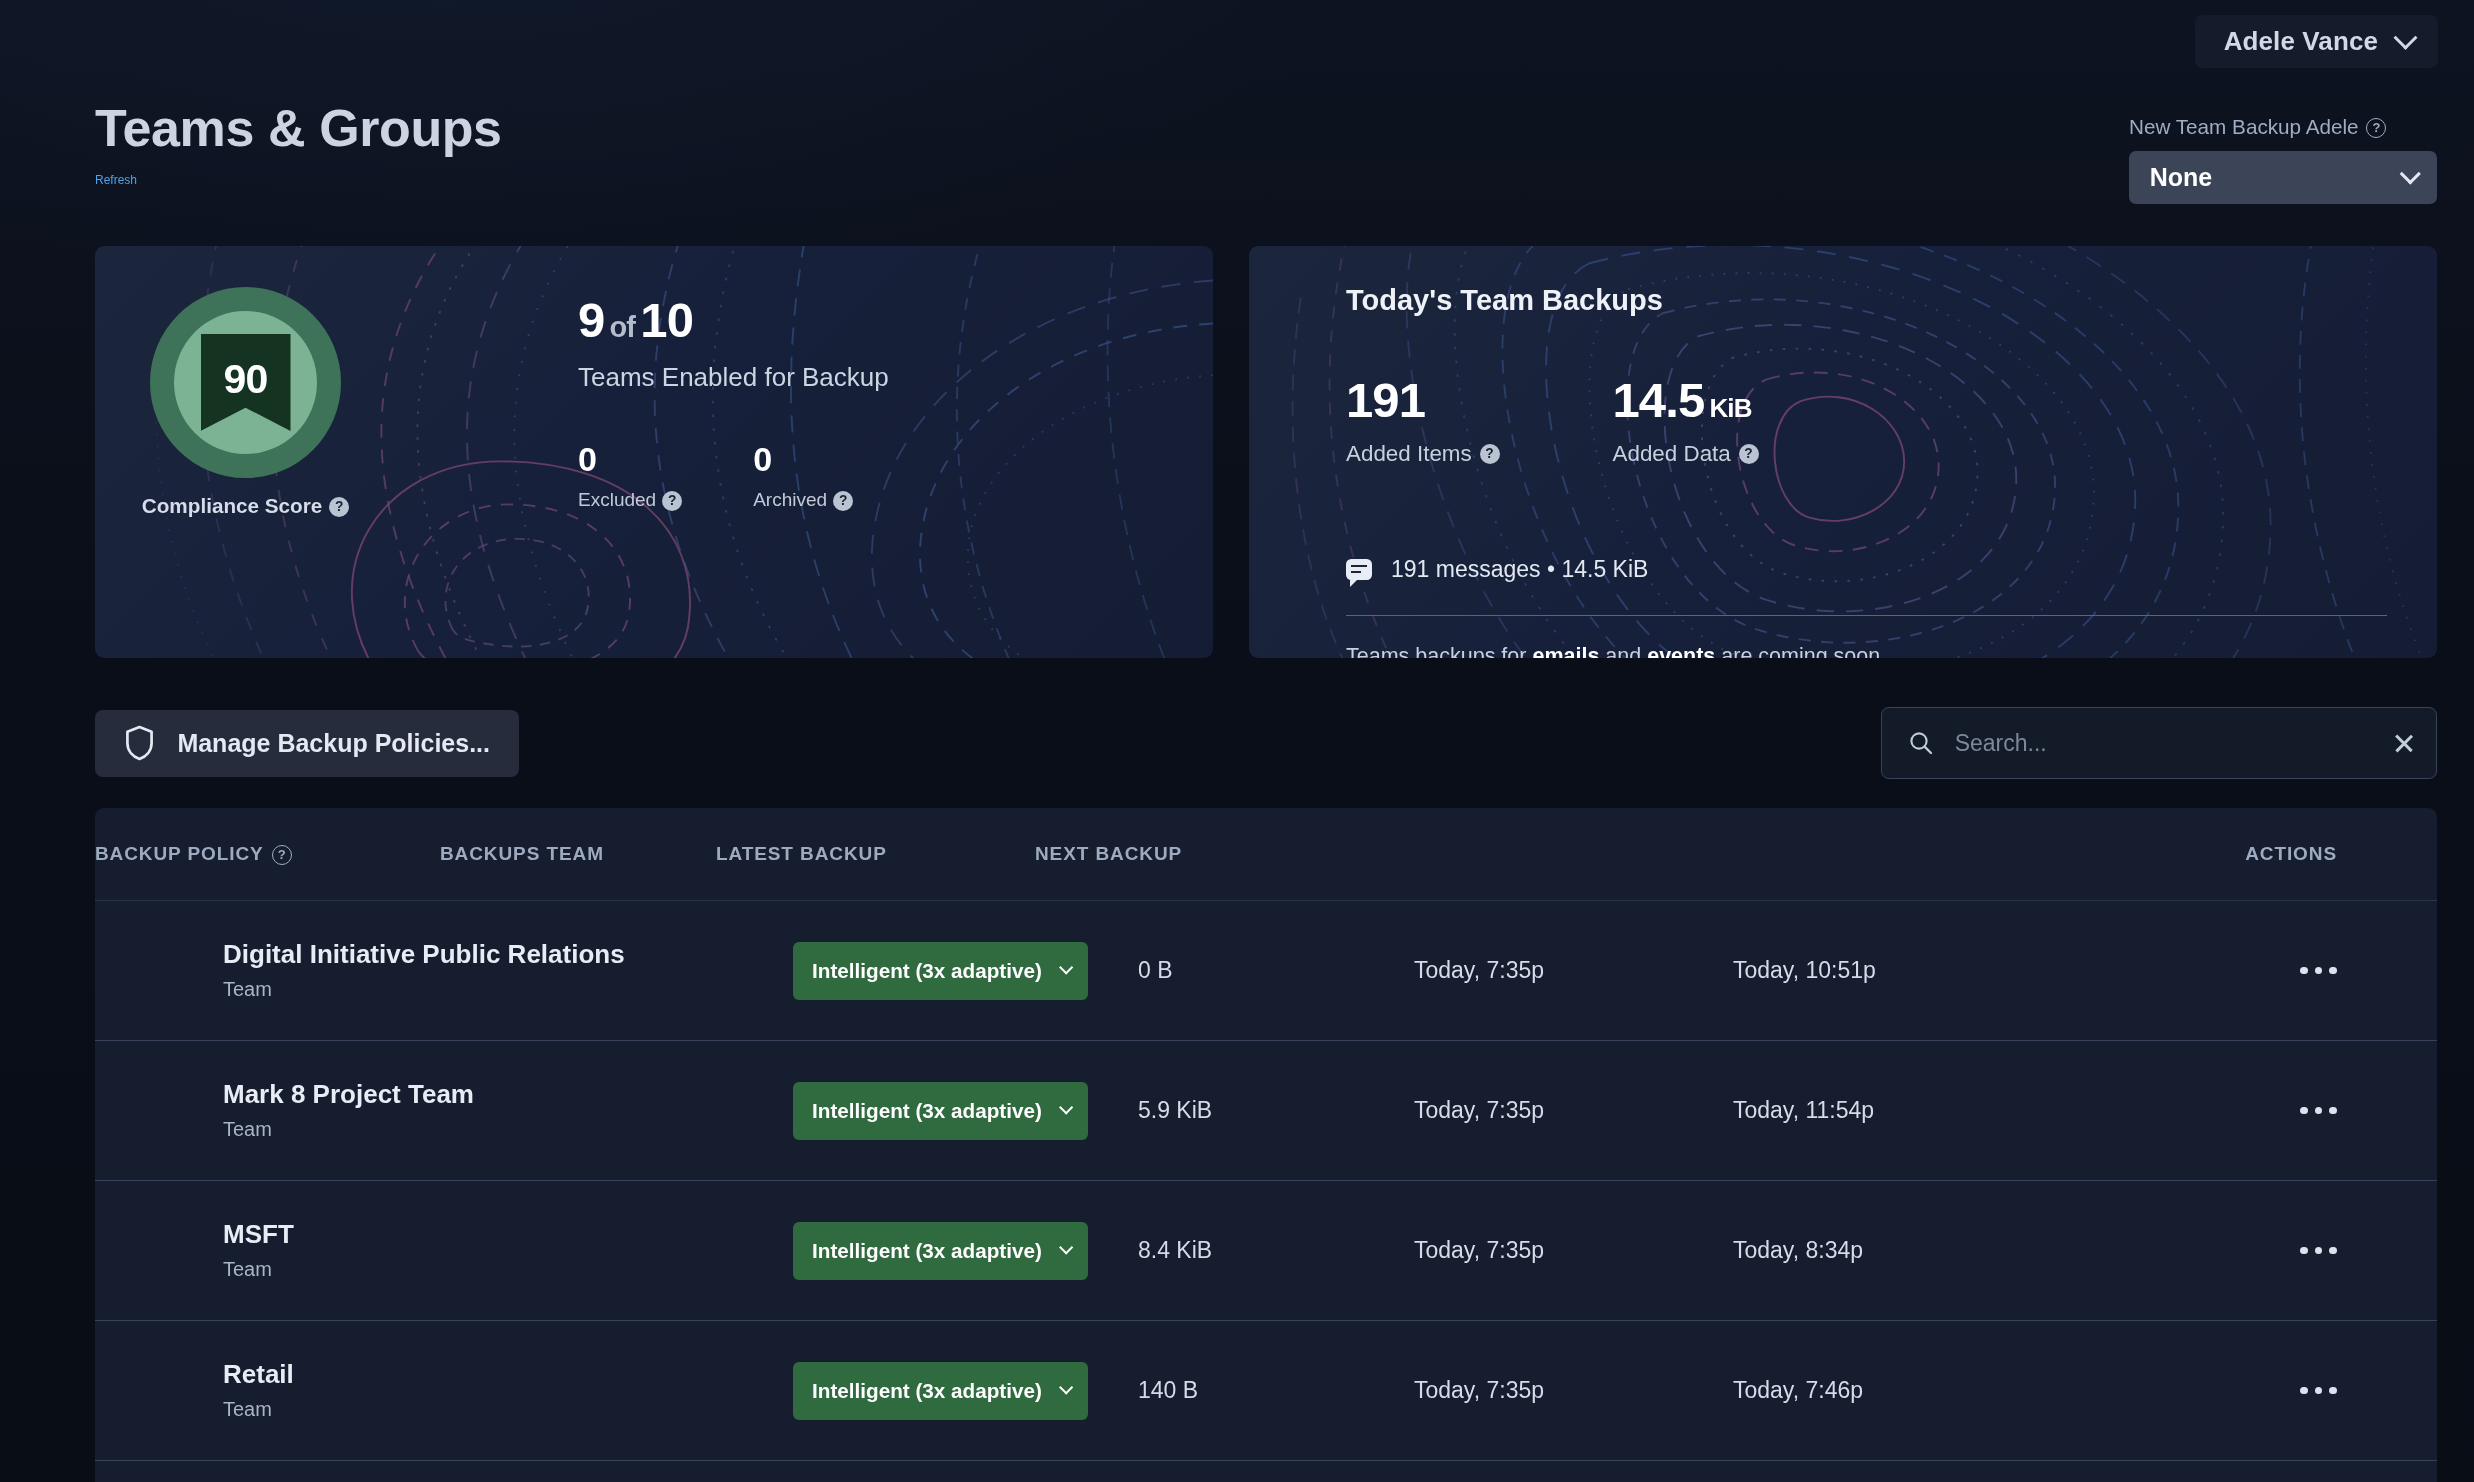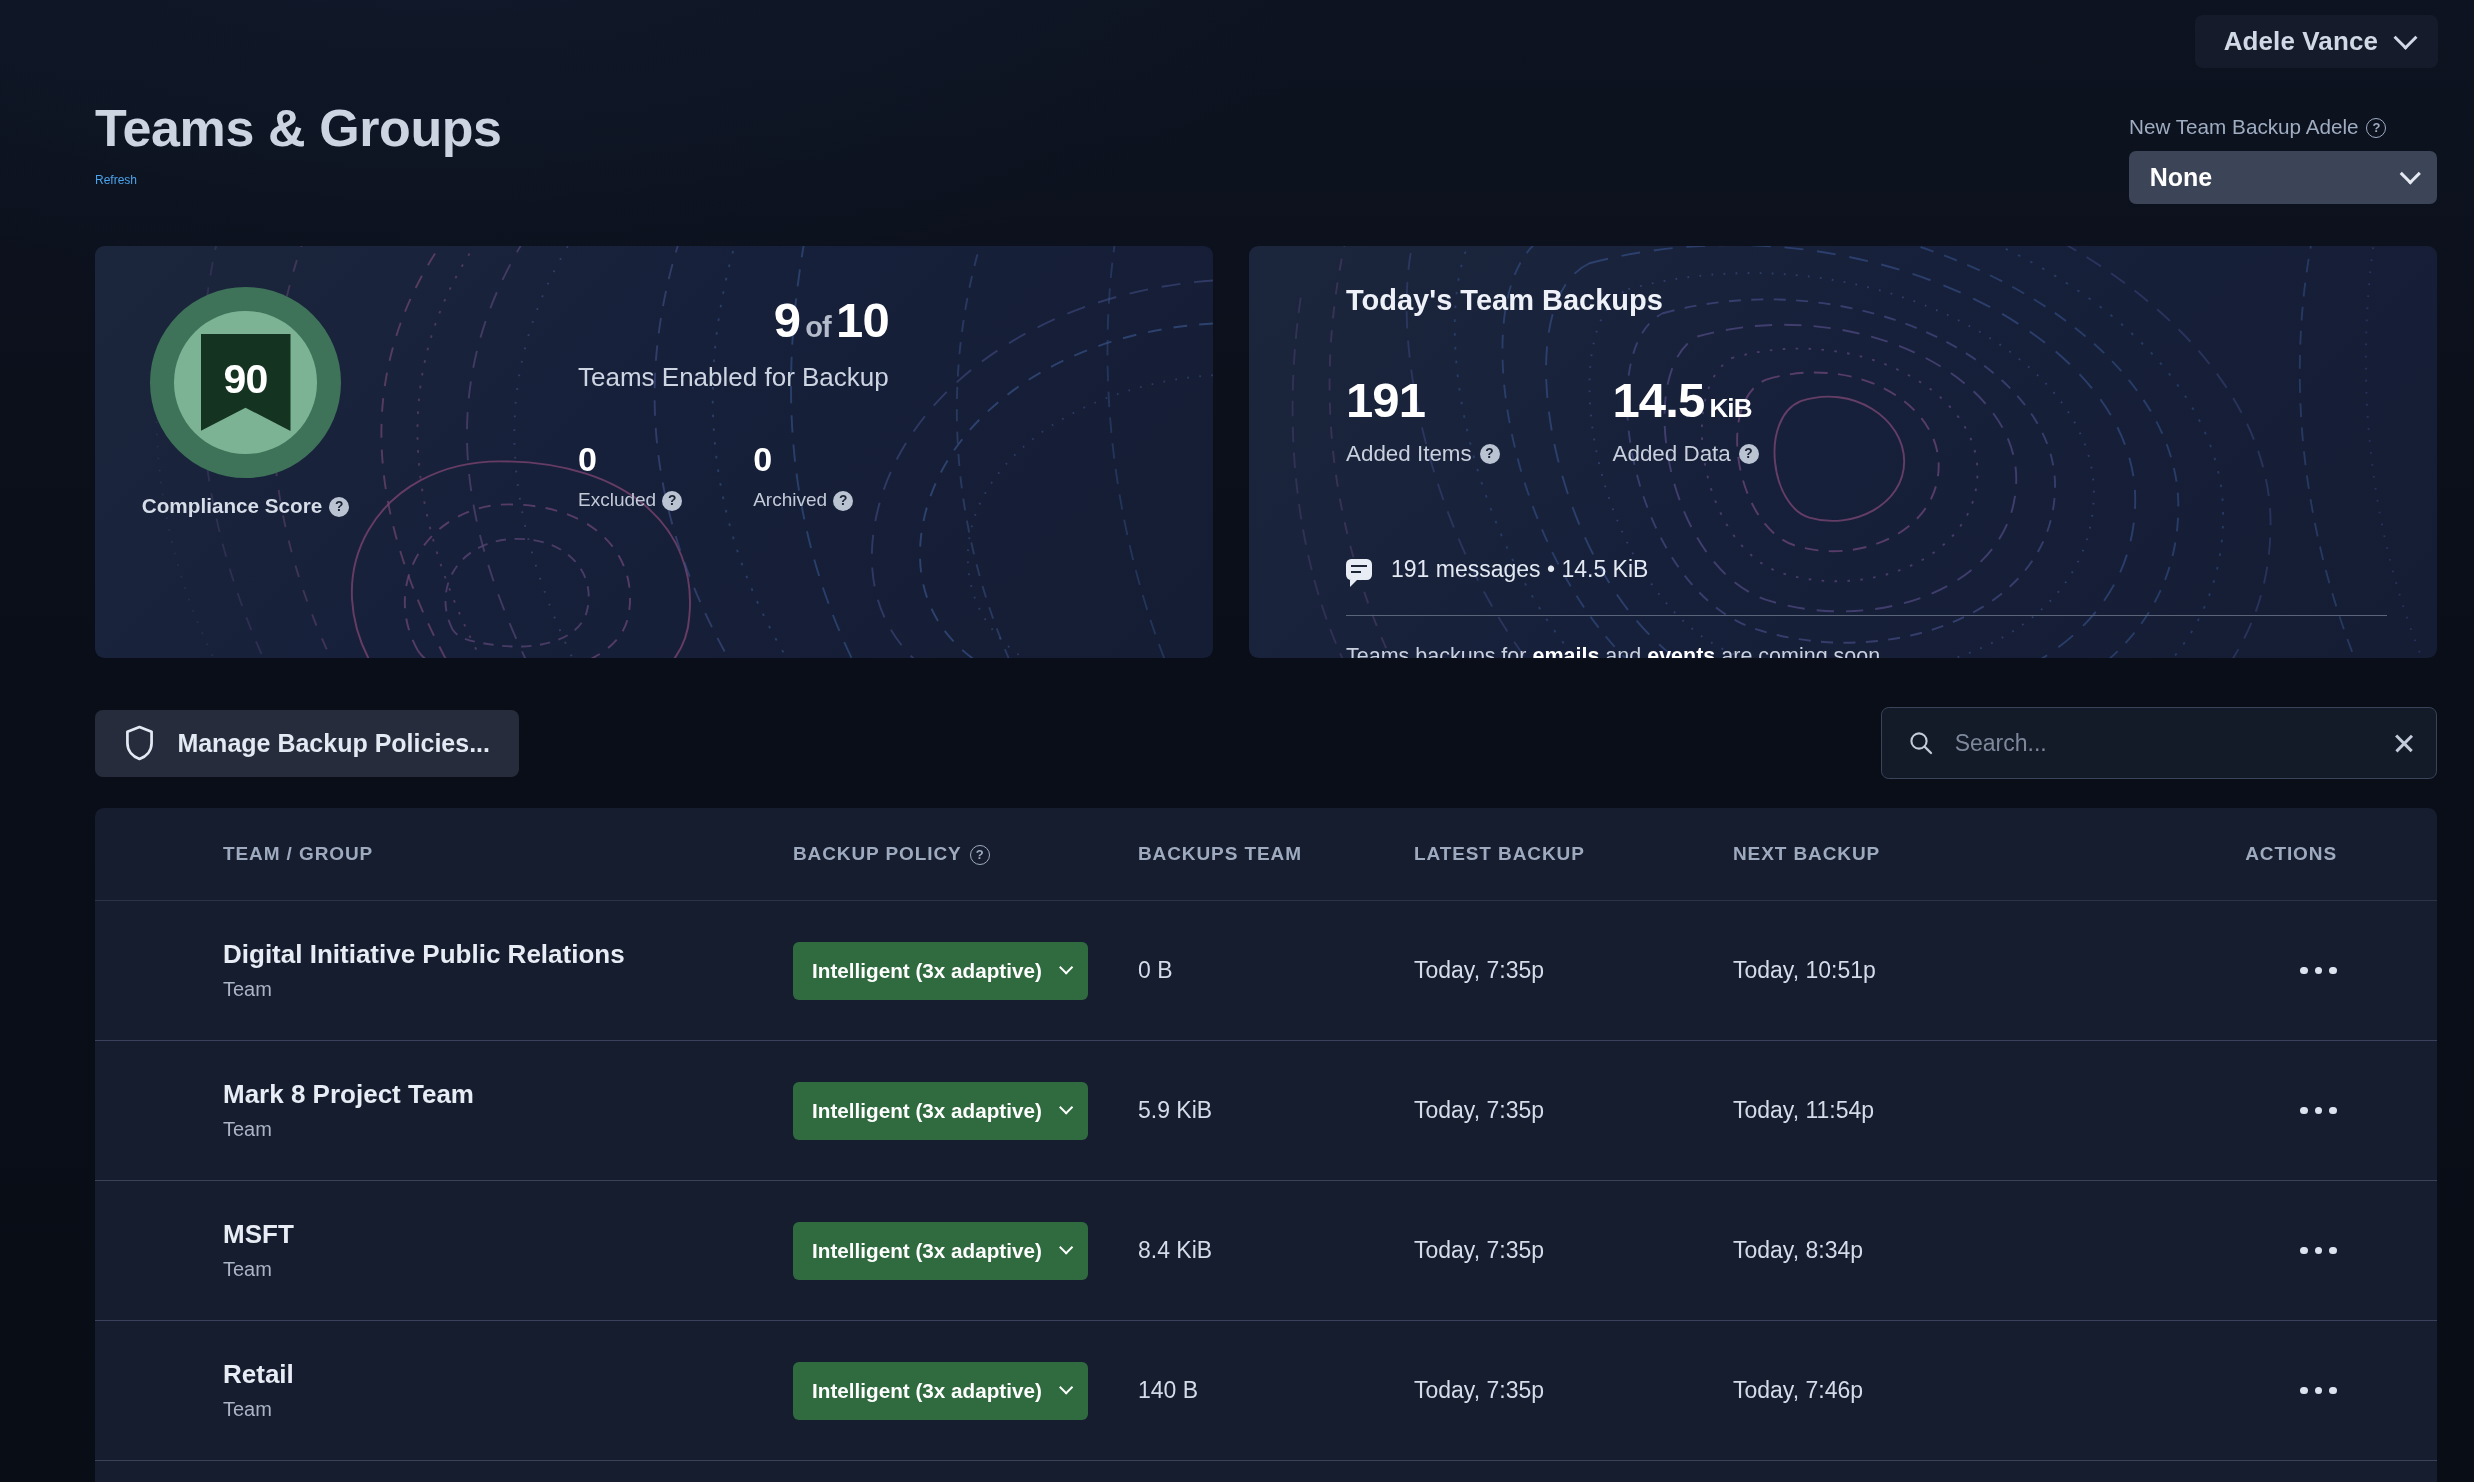--- a/index.html
+++ b/index.html
@@ -210,7 +210,7 @@
   }
 
   
-  .enabled-block { position: absolute; left: 483px; top: 50px; text-align: right; }
+  .enabled-block { position: absolute; left: 483px; top: 50px; }
   .big-line { font-size: 49px; font-weight: bold; color: #ffffff; line-height: 1; letter-spacing: -0.9px; }
   .big-line .of { font-size: 29px; font-weight: bold; color: #b4bccb; padding: 0 5.2px; }
   .enabled-sub { margin-top: 17px; font-size: 26px; color: #cdd5e3; }

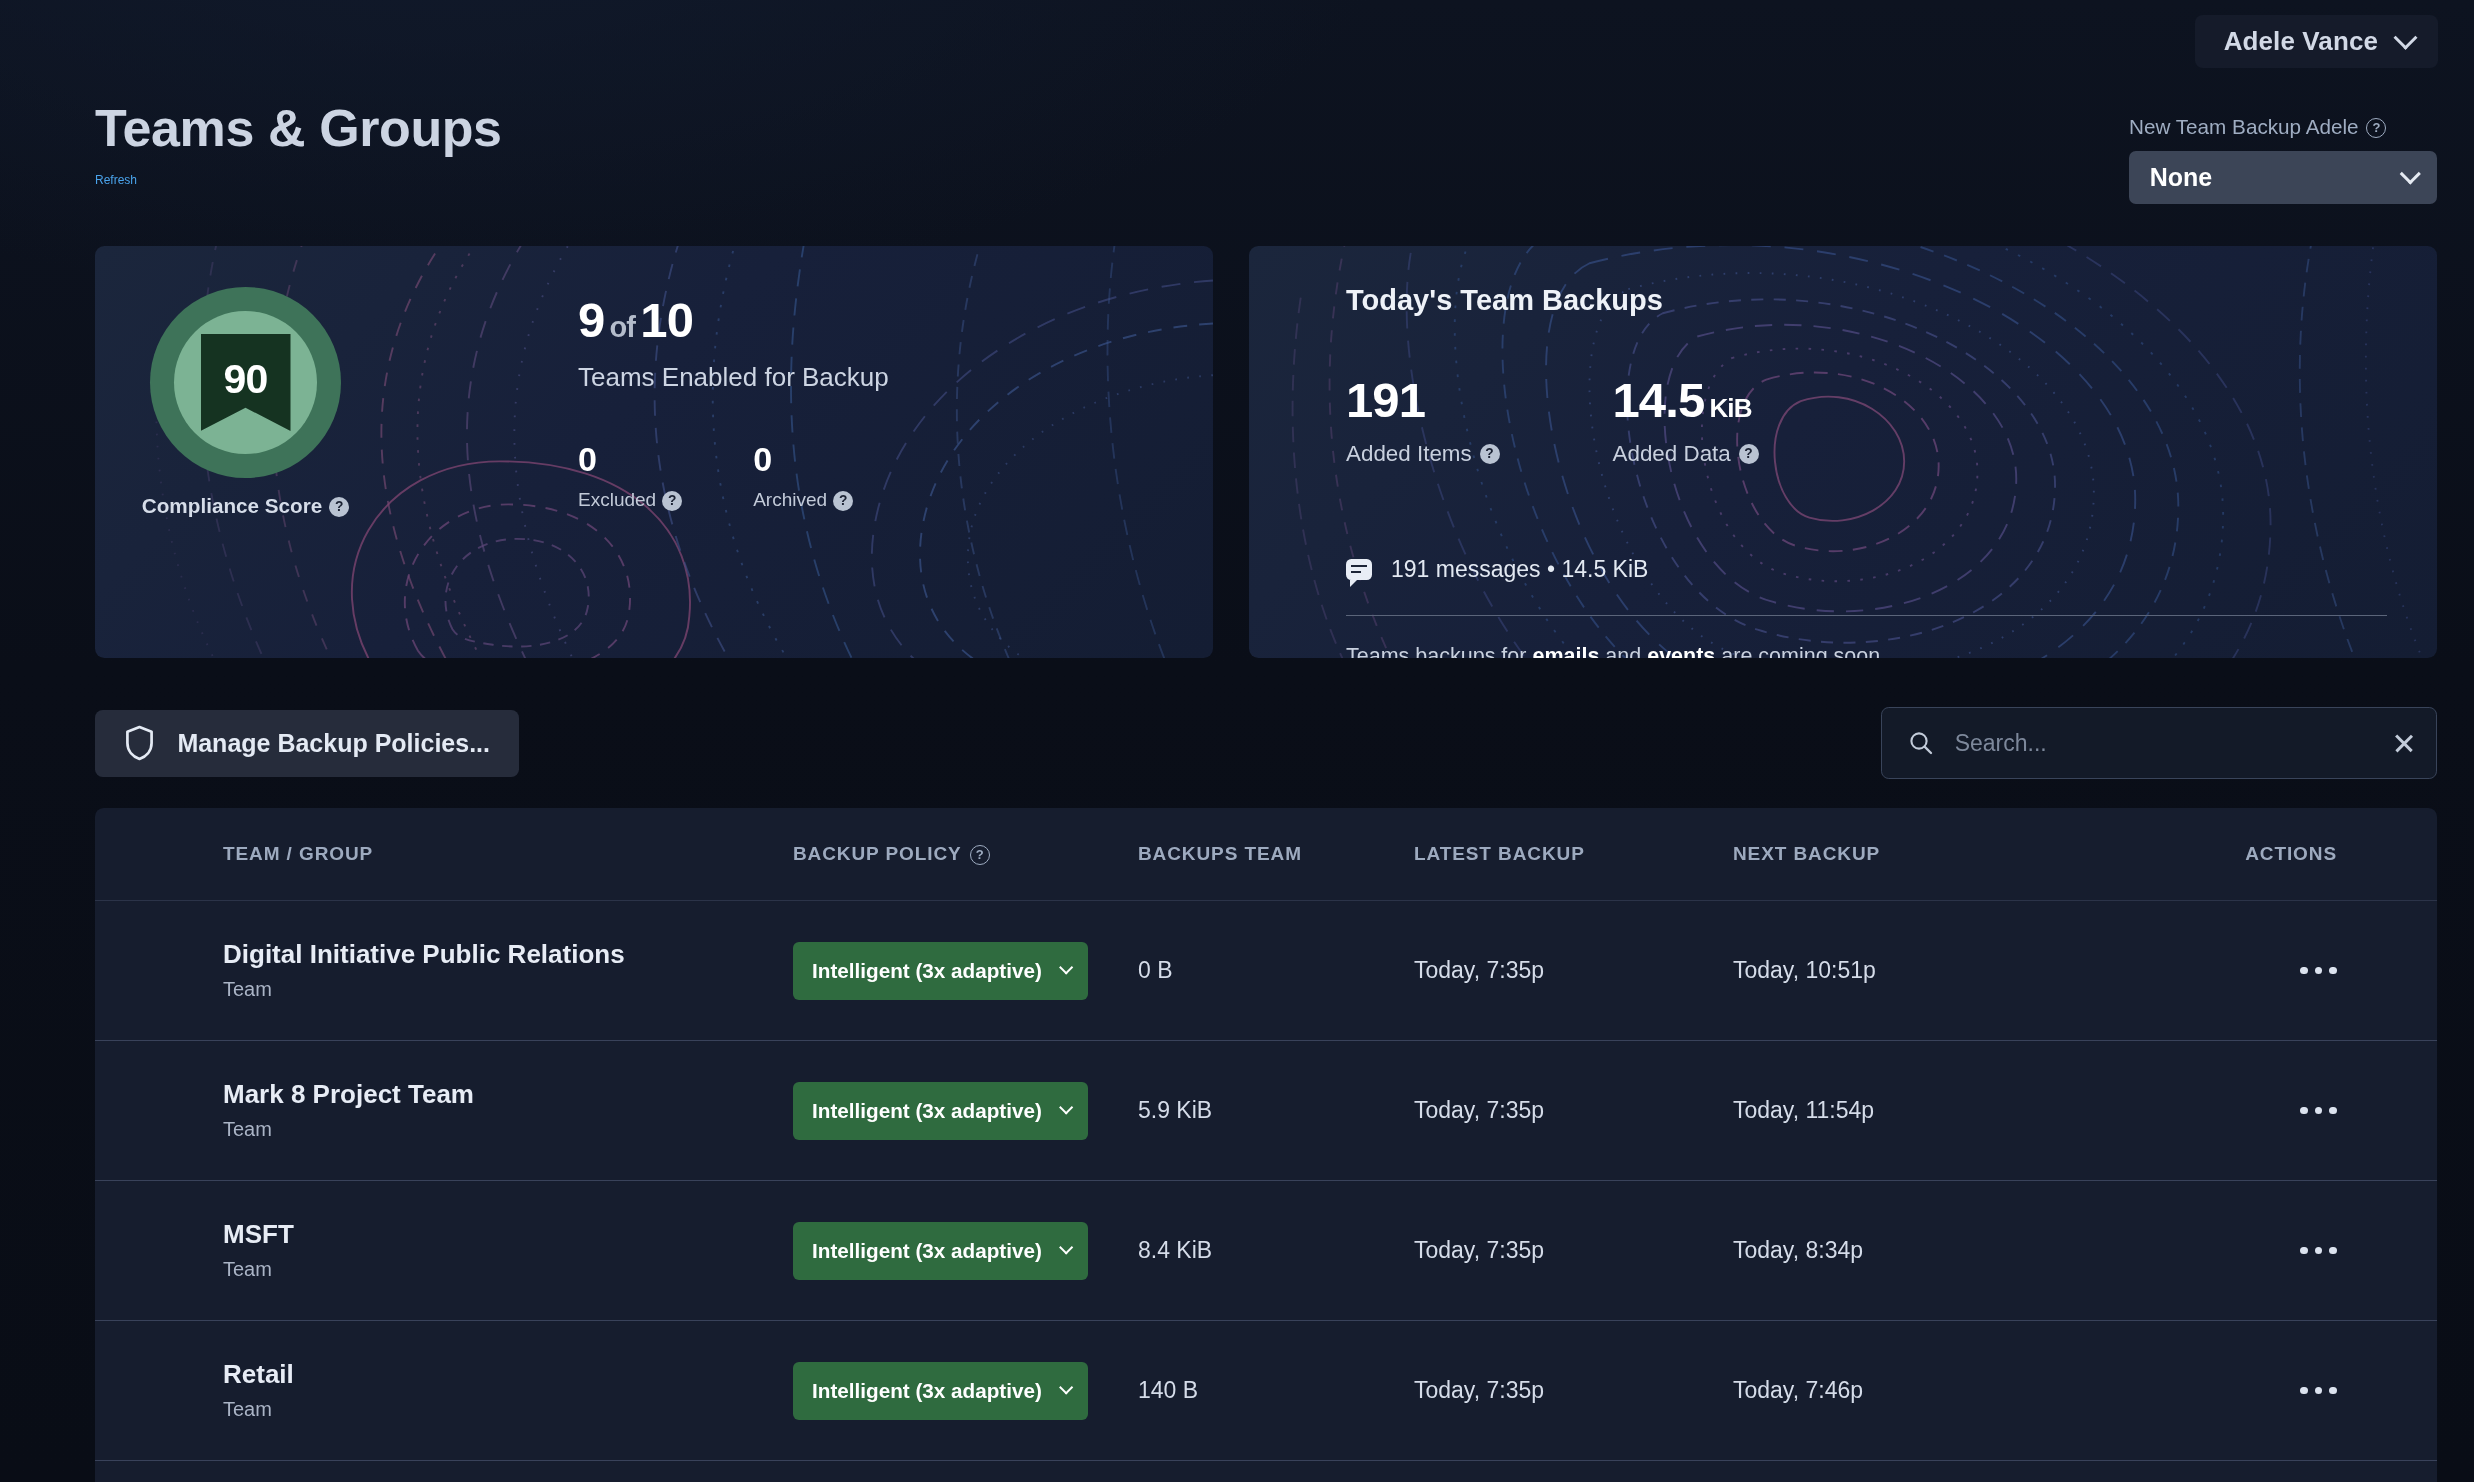--- a/index.html
+++ b/index.html
@@ -550,7 +550,6 @@
 
   <div class="table-panel">
     <div class="thead">
-      <div class="th c-name">TEAM / GROUP</div>
       <div class="th c-policy">
         <span>BACKUP POLICY</span>
         <span class="help outline">?</span>

